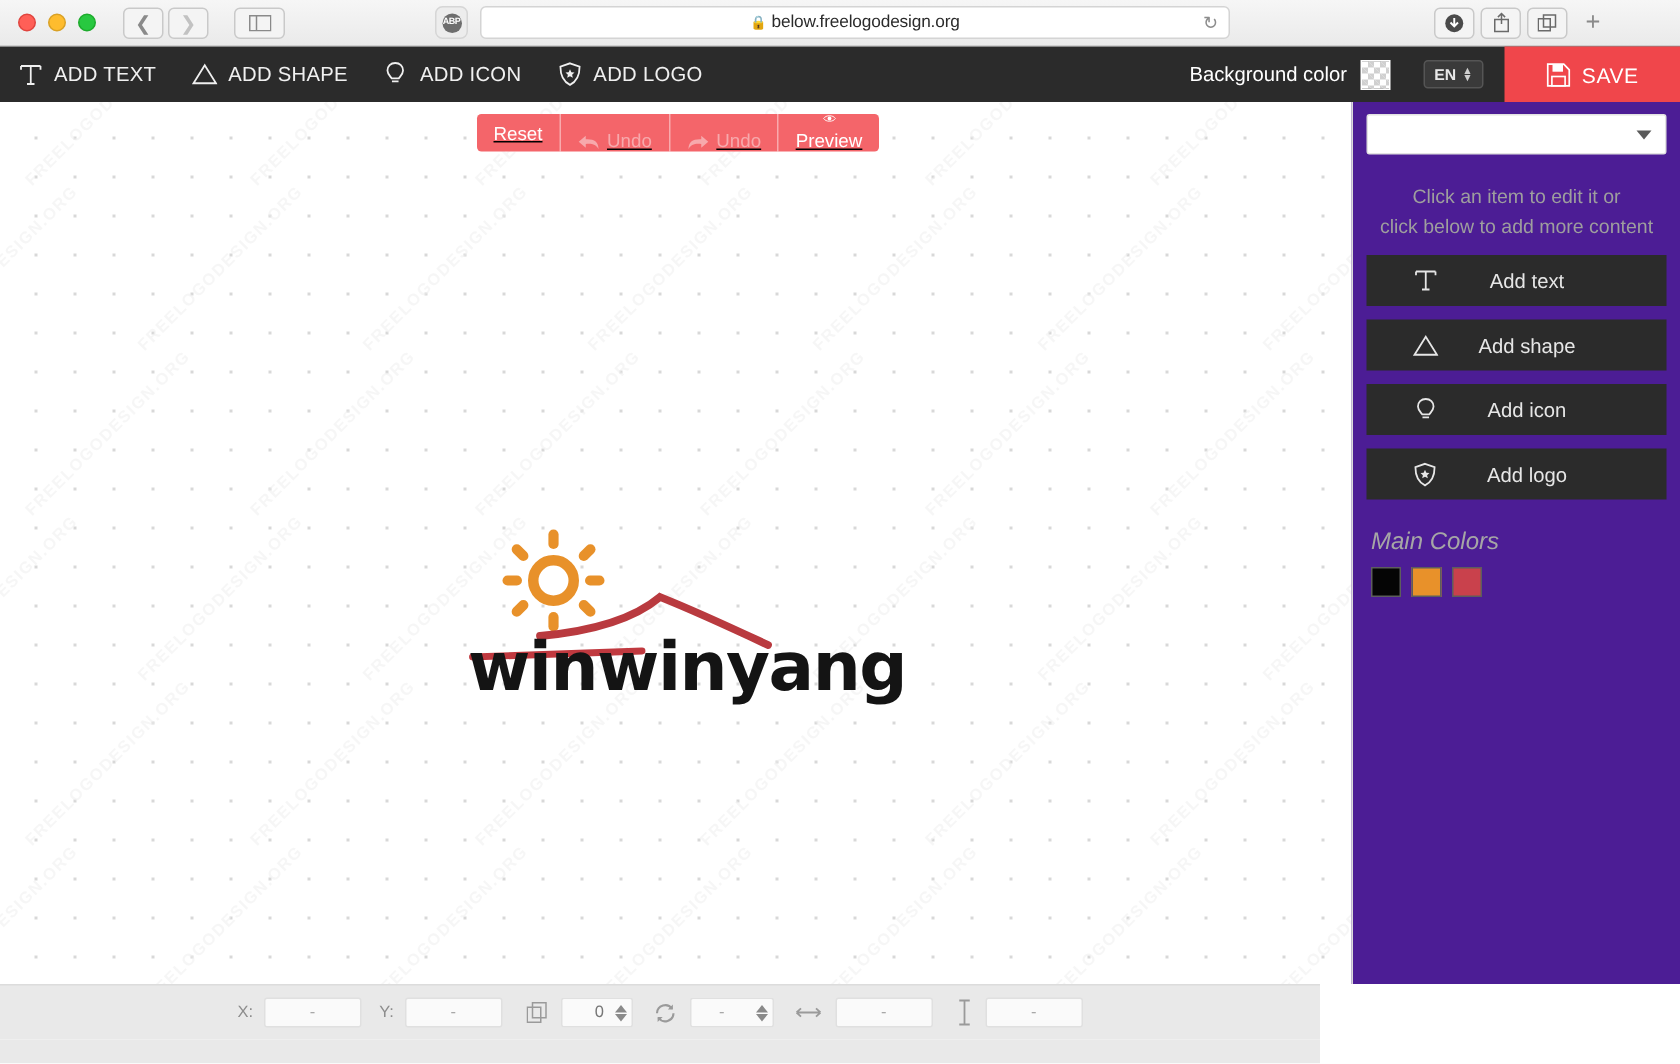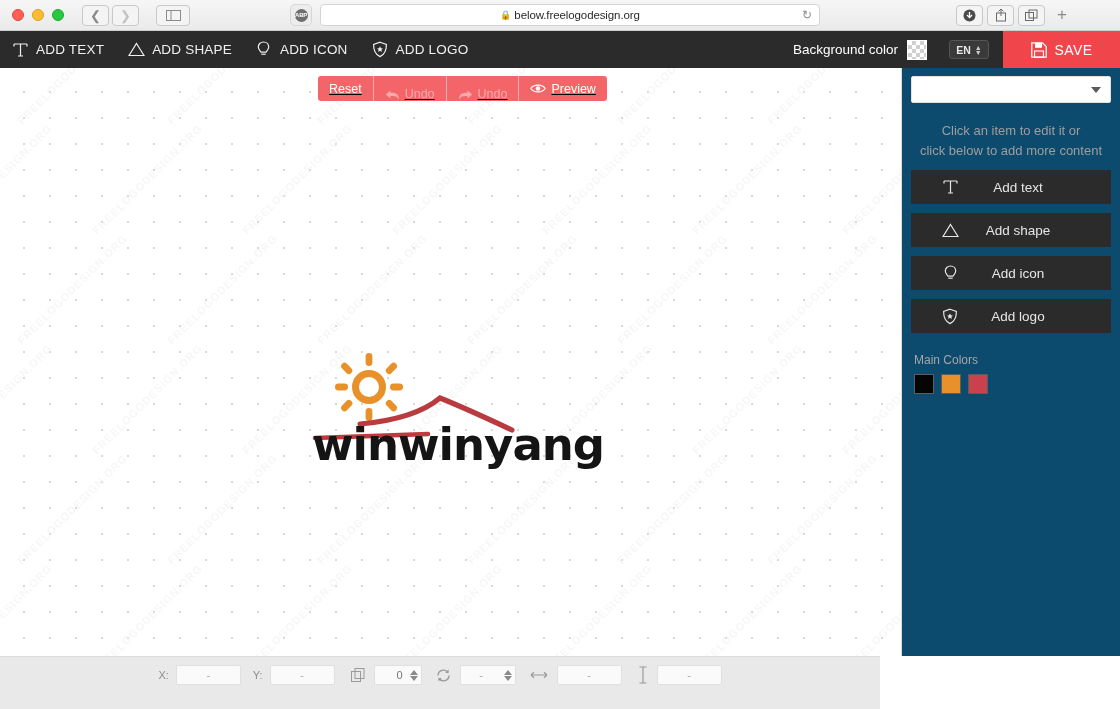--- a/index.html
+++ b/index.html
@@ -137,7 +137,7 @@
     padding: 0 11px; height: 25px; font-size: 12.5px; color: #ffffff;
     border-right: 1px solid rgba(255,255,255,0.45); cursor: pointer;
   }
-  .eb:last-child { border-right: none; }
+  .eb:last-child { border-right: none; flex-direction: column; }
   .eb.disabled { color: #f7a9ac; align-items: flex-end; }
 
   

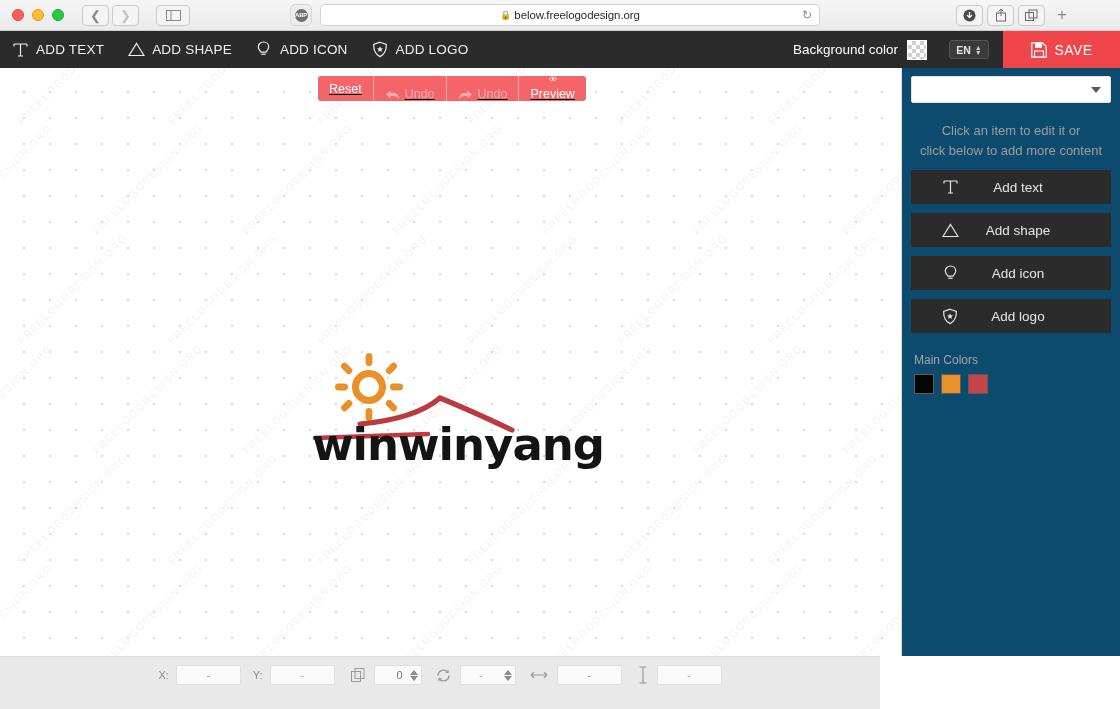--- a/index.html
+++ b/index.html
@@ -152,7 +152,7 @@
   
   .sidebar {
     position: absolute; left: 901px; top: 68px; width: 219px; height: 588px;
-    background: #0c4a6e; border-left: 1px solid #dadada;
+    background: #4c1d95; border-left: 1px solid #dadada;
   }
   .sb-select {
     margin: 8px 9px 0 9px; height: 27px; background: #fff;

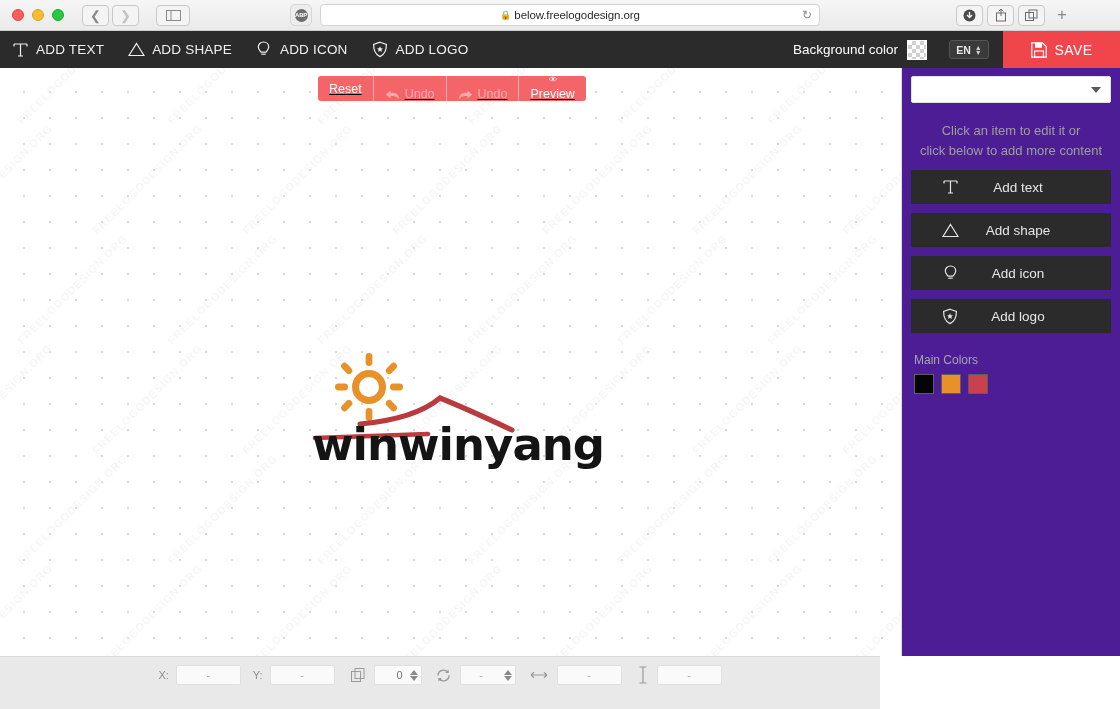--- a/index.html
+++ b/index.html
@@ -179,7 +179,7 @@
     padding-right: 42px;
   }
   .mc-title {
-    margin: 20px 0 0 12px; font-size: 12px; color: #a6a6a6;
+    margin: 20px 0 0 12px; font-size: 16px; color: #a6a6a6; font-style: italic;
   }
   .swatches { display: flex; gap: 7px; margin: 7px 0 0 12px; }
   .sw { width: 20px; height: 20px; border: 1px solid #5d5d5d; }

